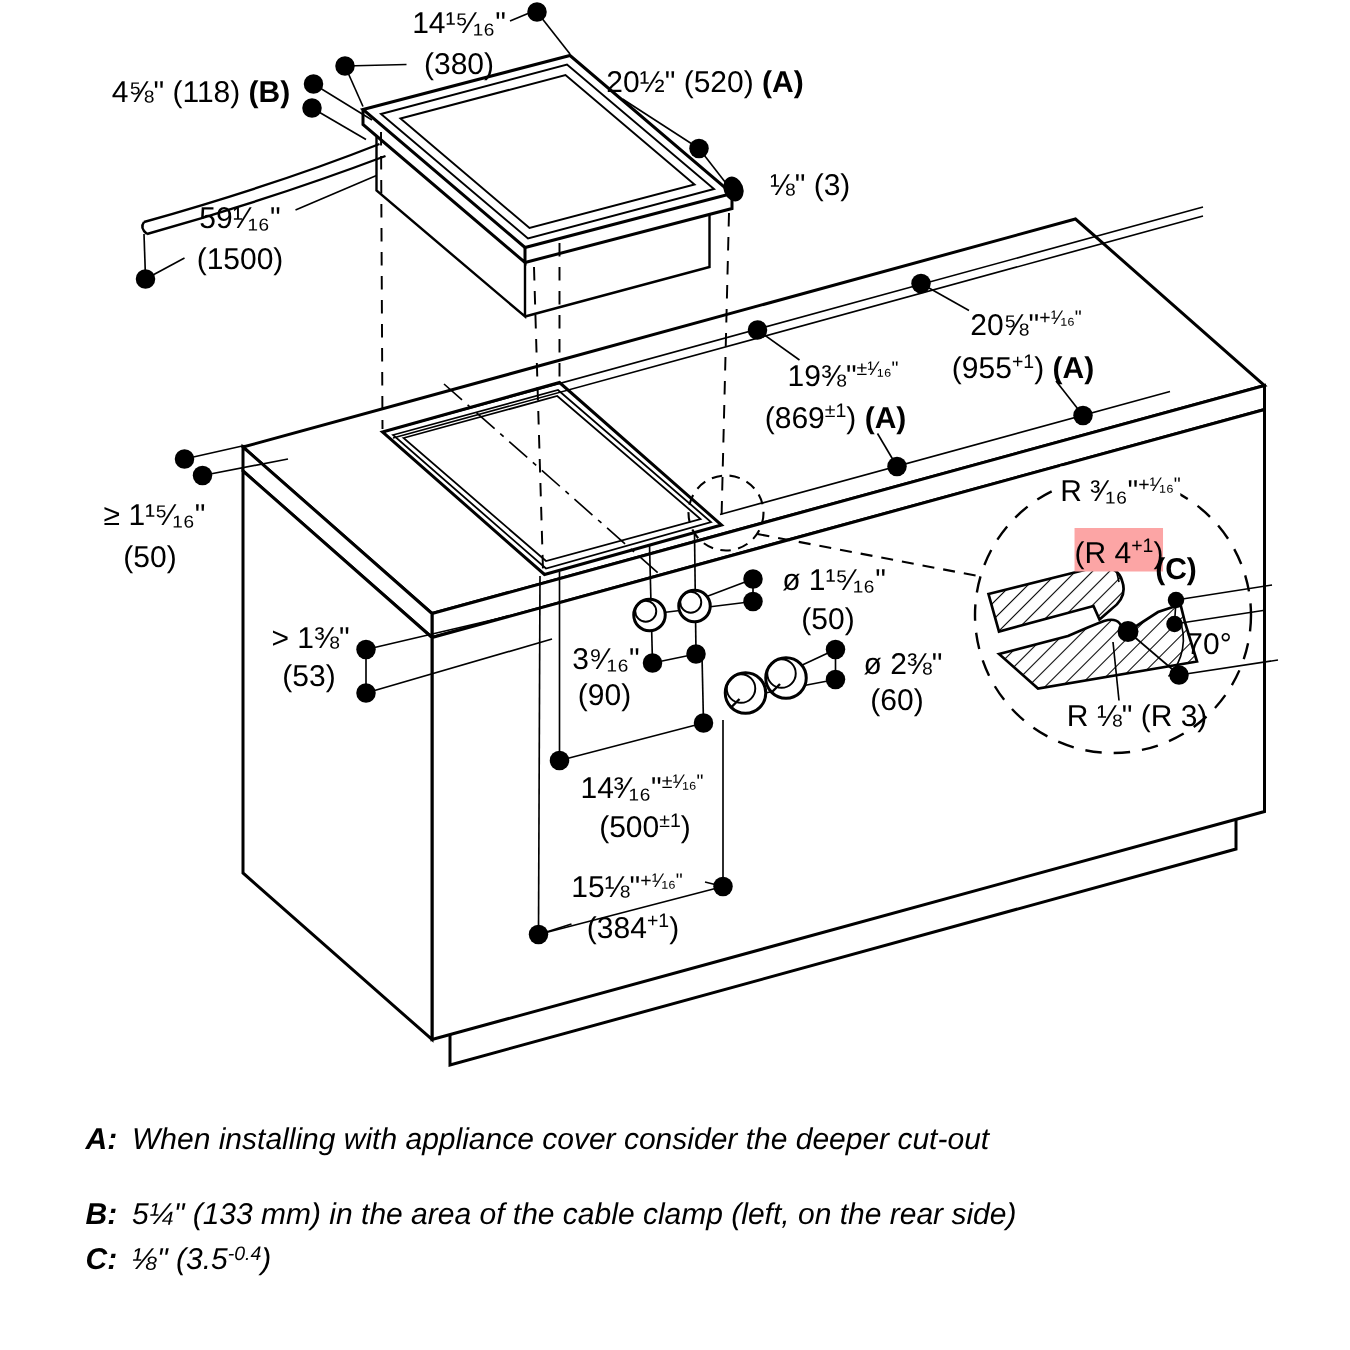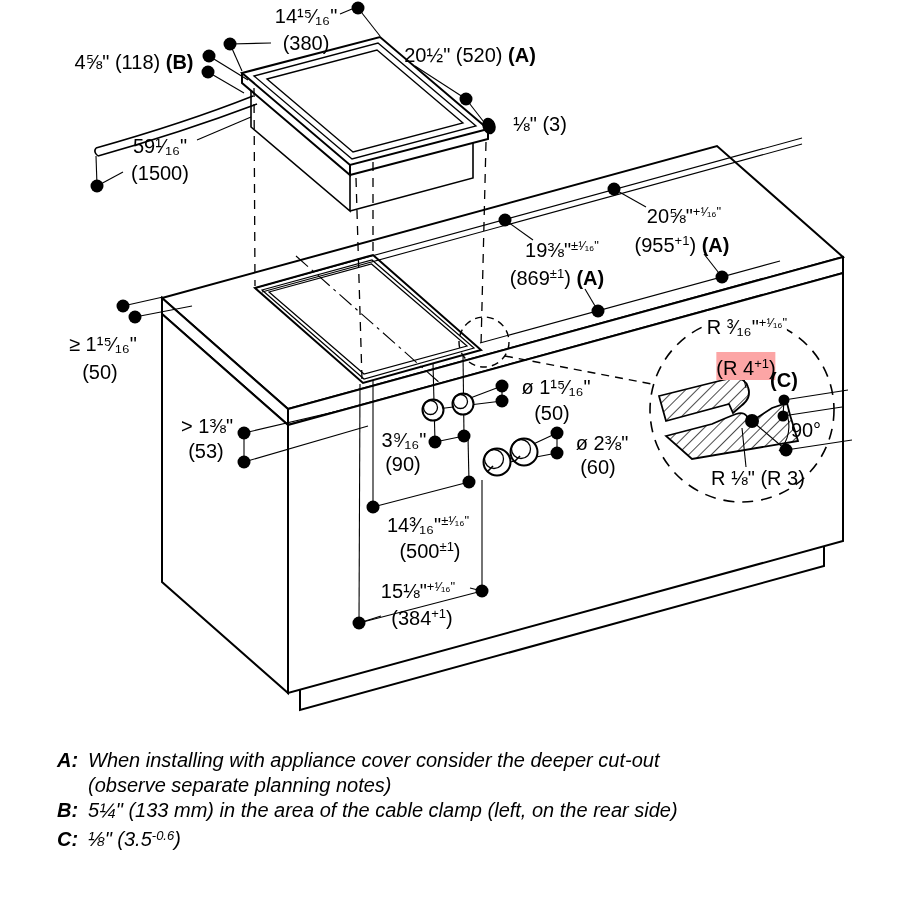--- a/index.html
+++ b/index.html
@@ -233,7 +233,7 @@
 <div class="lbl" style="left:747px;top:311px;background:#fff"><span>R ³⁄₁₆"</span><span class="sup">+¹⁄₁₆"</span></div>
 <div class="lbl" style="left:746px;top:352px;background:#fca5a5"><span>(R 4</span><span class="sup">+1</span><span>)</span></div>
 <div class="lbl ref" style="left:784px;top:368px"><span>(C)</span></div>
-<div class="lbl" style="left:806px;top:418px"><span>90°</span></div>
+<div class="lbl" style="left:806px;top:418px"><span>70°</span></div>
 <div class="lbl" style="left:758px;top:466px"><span>R ⅛" (R 3)</span></div>
 
 <div class="note-row" style="top:748px">

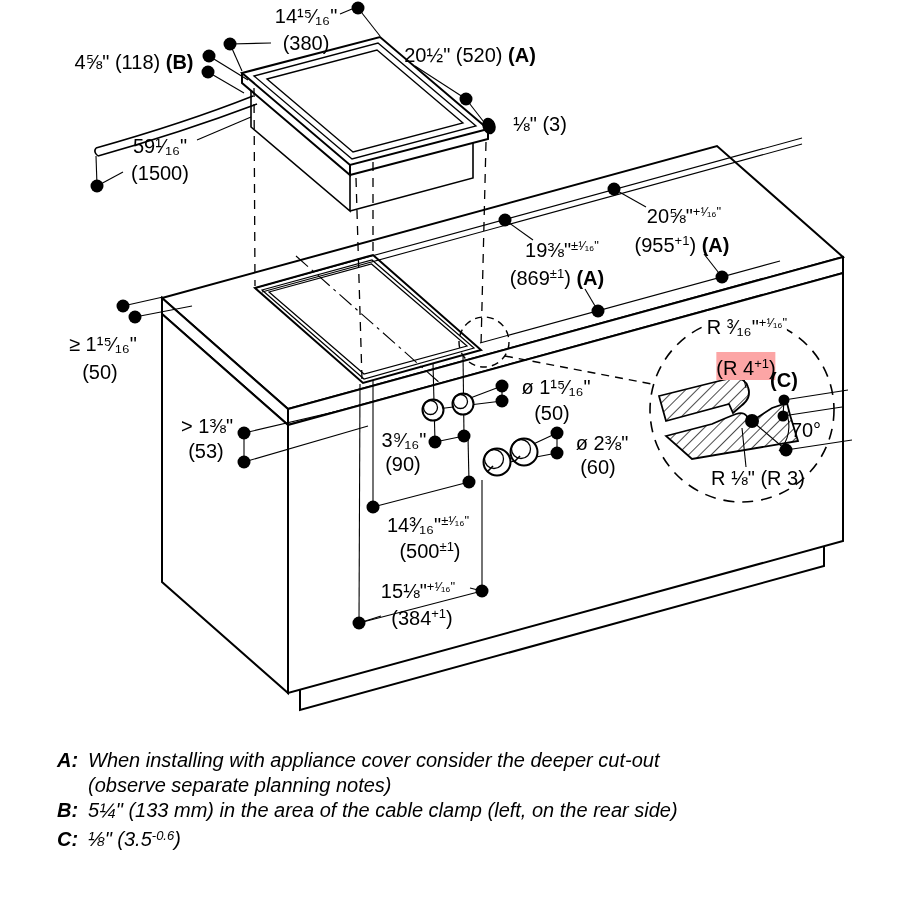--- a/index.html
+++ b/index.html
@@ -238,7 +238,6 @@
 
 <div class="note-row" style="top:748px">
   <span class="marker">A:</span><span>When installing with appliance cover consider the deeper cut-out</span>
-  <div class="note-cont"><span>(observe separate planning notes)</span></div>
 </div>
 <div class="note-row" style="top:798px">
   <span class="marker">B:</span><span>5¼" (133 mm) in the area of the cable clamp (left, on the rear side)</span>

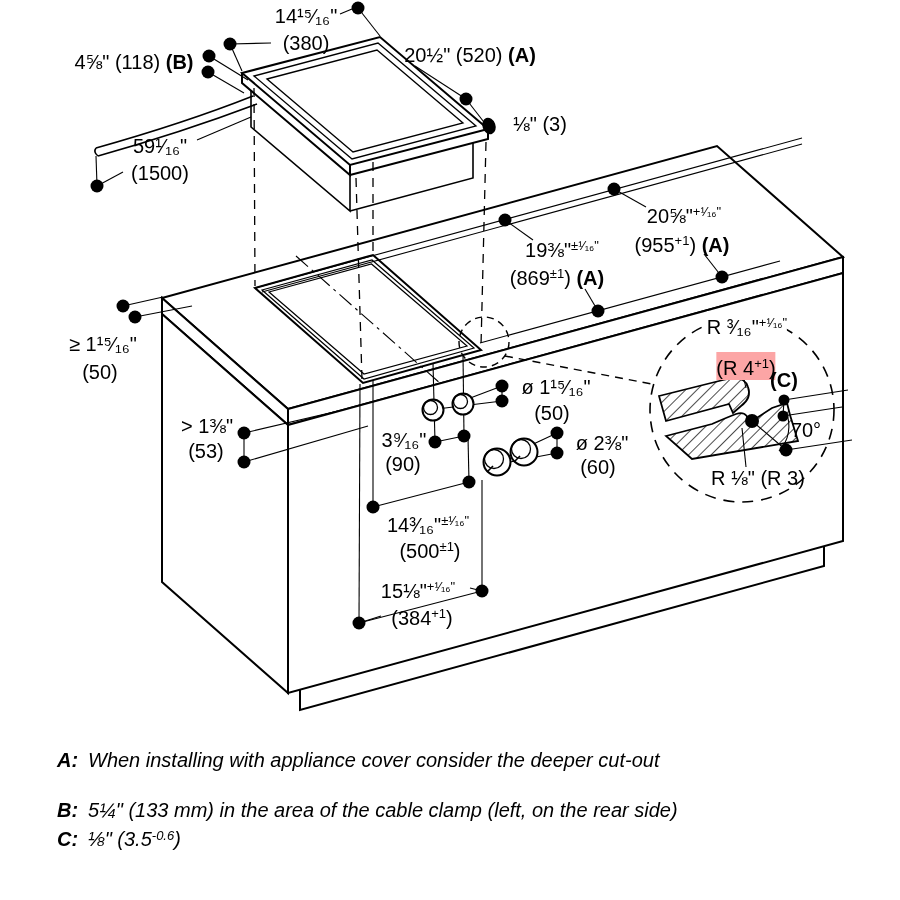--- a/index.html
+++ b/index.html
@@ -243,7 +243,7 @@
   <span class="marker">B:</span><span>5¼" (133 mm) in the area of the cable clamp (left, on the rear side)</span>
 </div>
 <div class="note-row" style="top:823px">
-  <span class="marker">C:</span><span>⅛" (3.5</span><span class="sup">-0.6</span><span>)</span>
+  <span class="marker">C:</span><span>⅛" (3.5</span><span class="sup">-0.4</span><span>)</span>
 </div>
 
 </div>

